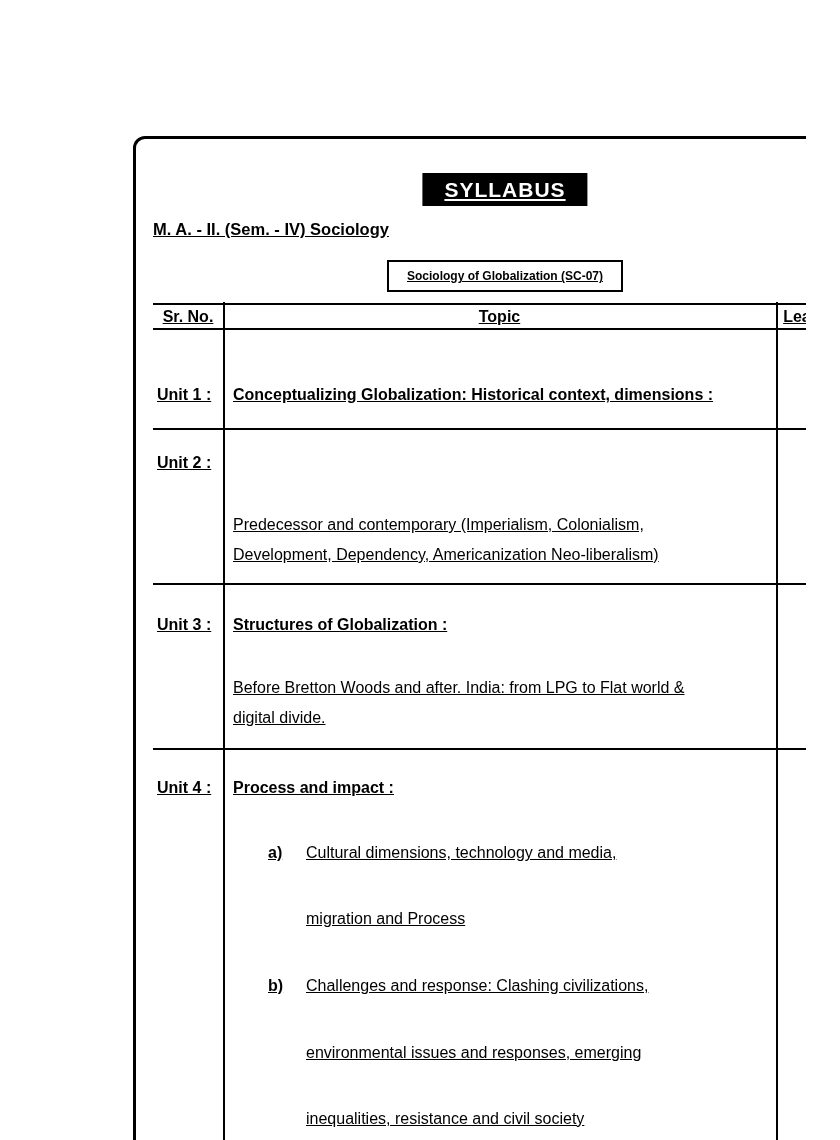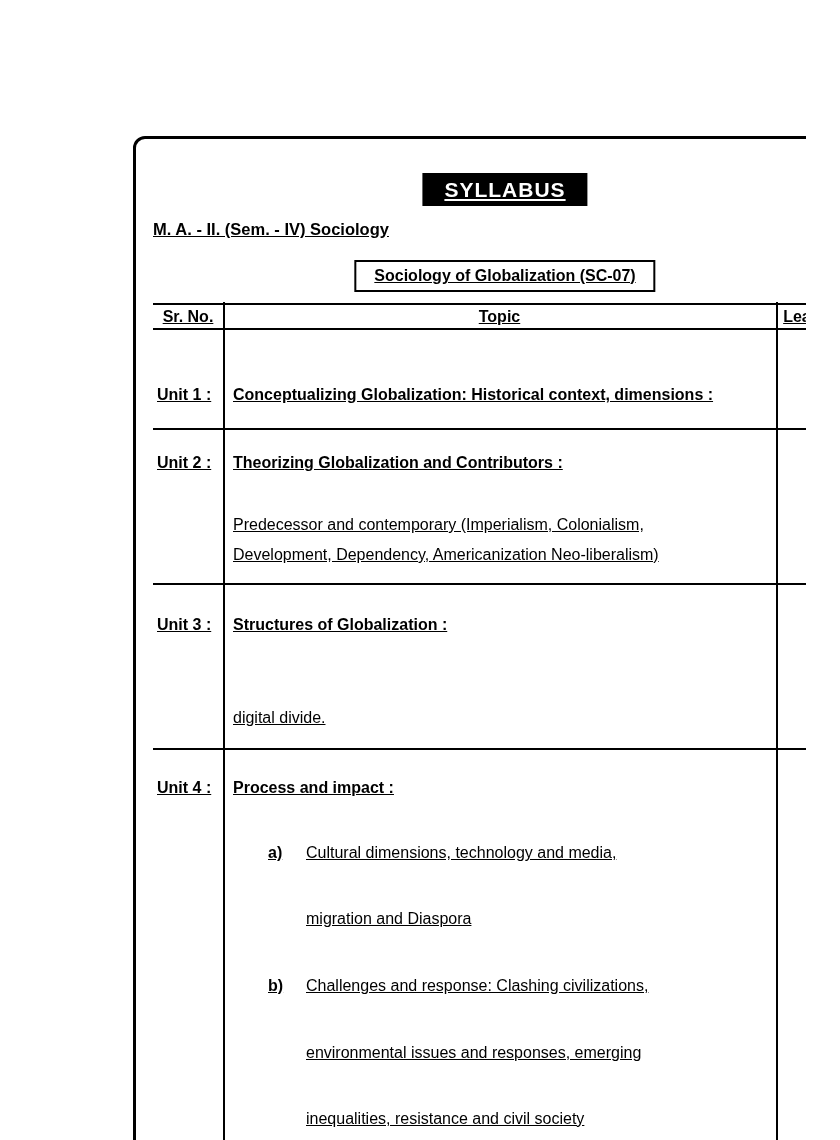--- a/index.html
+++ b/index.html
@@ -55,7 +55,7 @@
     transform: translateX(-50%);
     border: 2px solid #000000;
     font-weight: bold;
-    font-size: 16px;
+    font-size: 12px;
     line-height: 28px;
     height: 32px;
     padding: 0 18px;

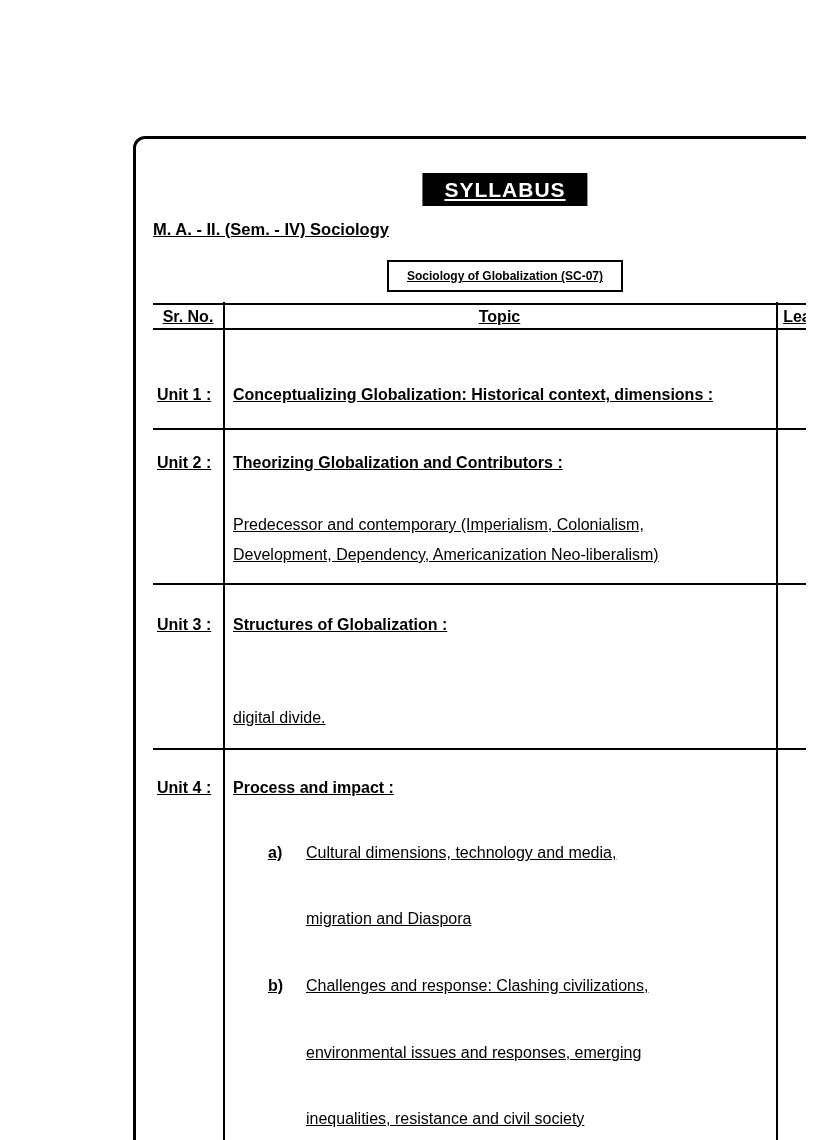--- a/index.html
+++ b/index.html
@@ -116,7 +116,6 @@
     <div class="line bold center col-lec" style="top:229px">12</div>
 
     <div class="line bold" style="top:297px;left:4px">Unit 2 :</div>
-    <div class="line bold" style="top:297px;left:80px">Theorizing Globalization and Contributors :</div>
     <div class="line bold center col-lec" style="top:297px">12</div>
     <div class="line" style="top:389px;left:80px">Development, Dependency, Americanization Neo-liberalism)</div>
     <div class="line" style="top:359px;left:80px">Predecessor and contemporary (Imperialism, Colonialism,</div>

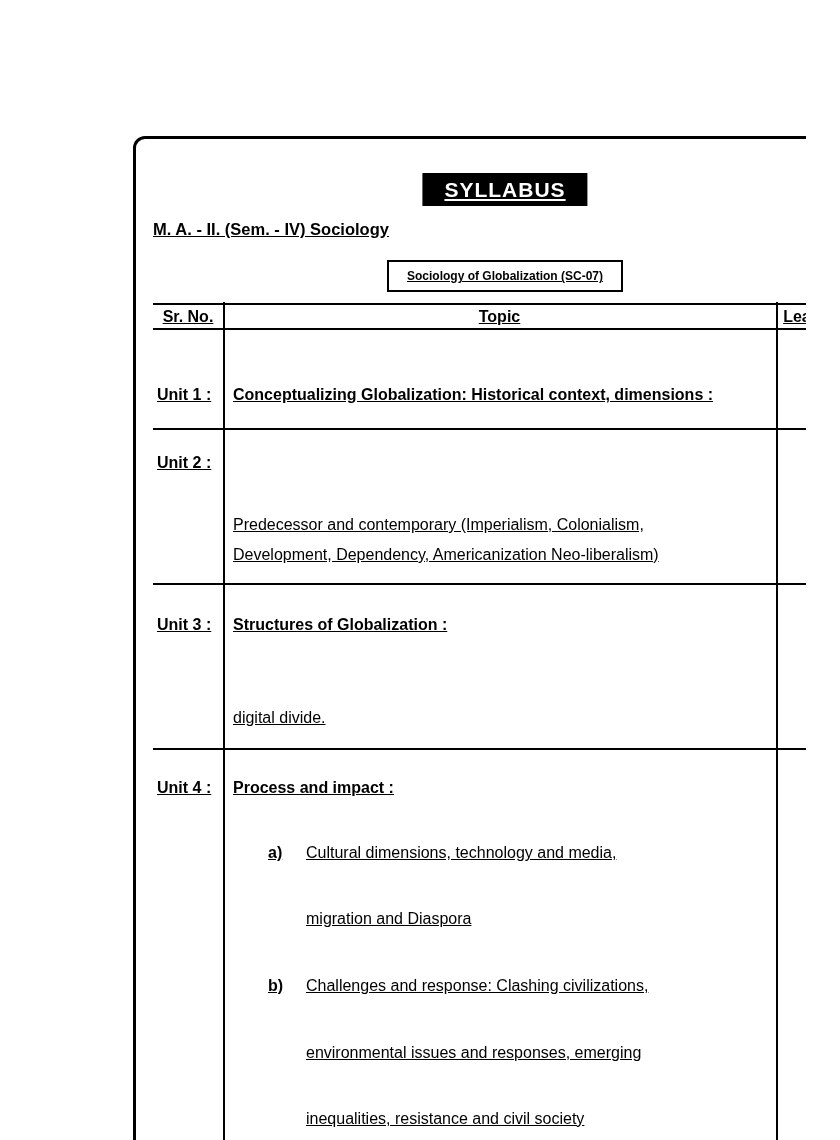--- a/index.html
+++ b/index.html
@@ -123,6 +123,7 @@
     <div class="line bold" style="top:459px;left:4px">Unit 3 :</div>
     <div class="line bold" style="top:459px;left:80px">Structures of Globalization :</div>
     <div class="line bold center col-lec" style="top:459px">12</div>
+    <div class="line" style="top:522px;left:80px">Before Bretton Woods and after. India: from LPG to Flat world &amp;</div>
     <div class="line" style="top:552px;left:80px">digital divide.</div>
 
     <div class="line bold" style="top:622px;left:4px">Unit 4 :</div>

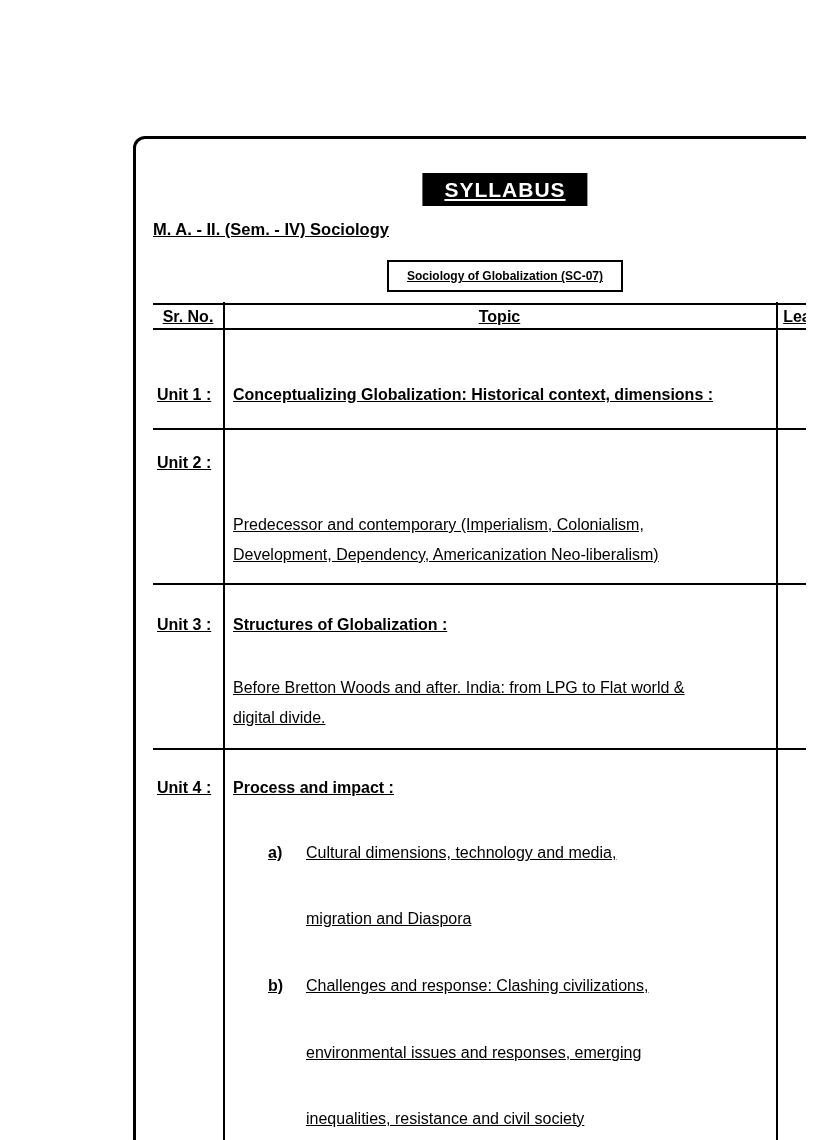--- a/index.html
+++ b/index.html
@@ -131,7 +131,7 @@
 
     <div class="line bold" style="top:687px;left:115px">a)</div>
     <div class="line" style="top:687px;left:153px">Cultural dimensions, technology and media,</div>
-    <div class="line" style="top:753px;left:153px">migration and Diaspora</div>
+    <div class="line" style="top:753px;left:153px">migration and Process</div>
     <div class="line bold center col-lec" style="top:753px">6</div>
 
     <div class="line bold" style="top:820px;left:115px">b)</div>

